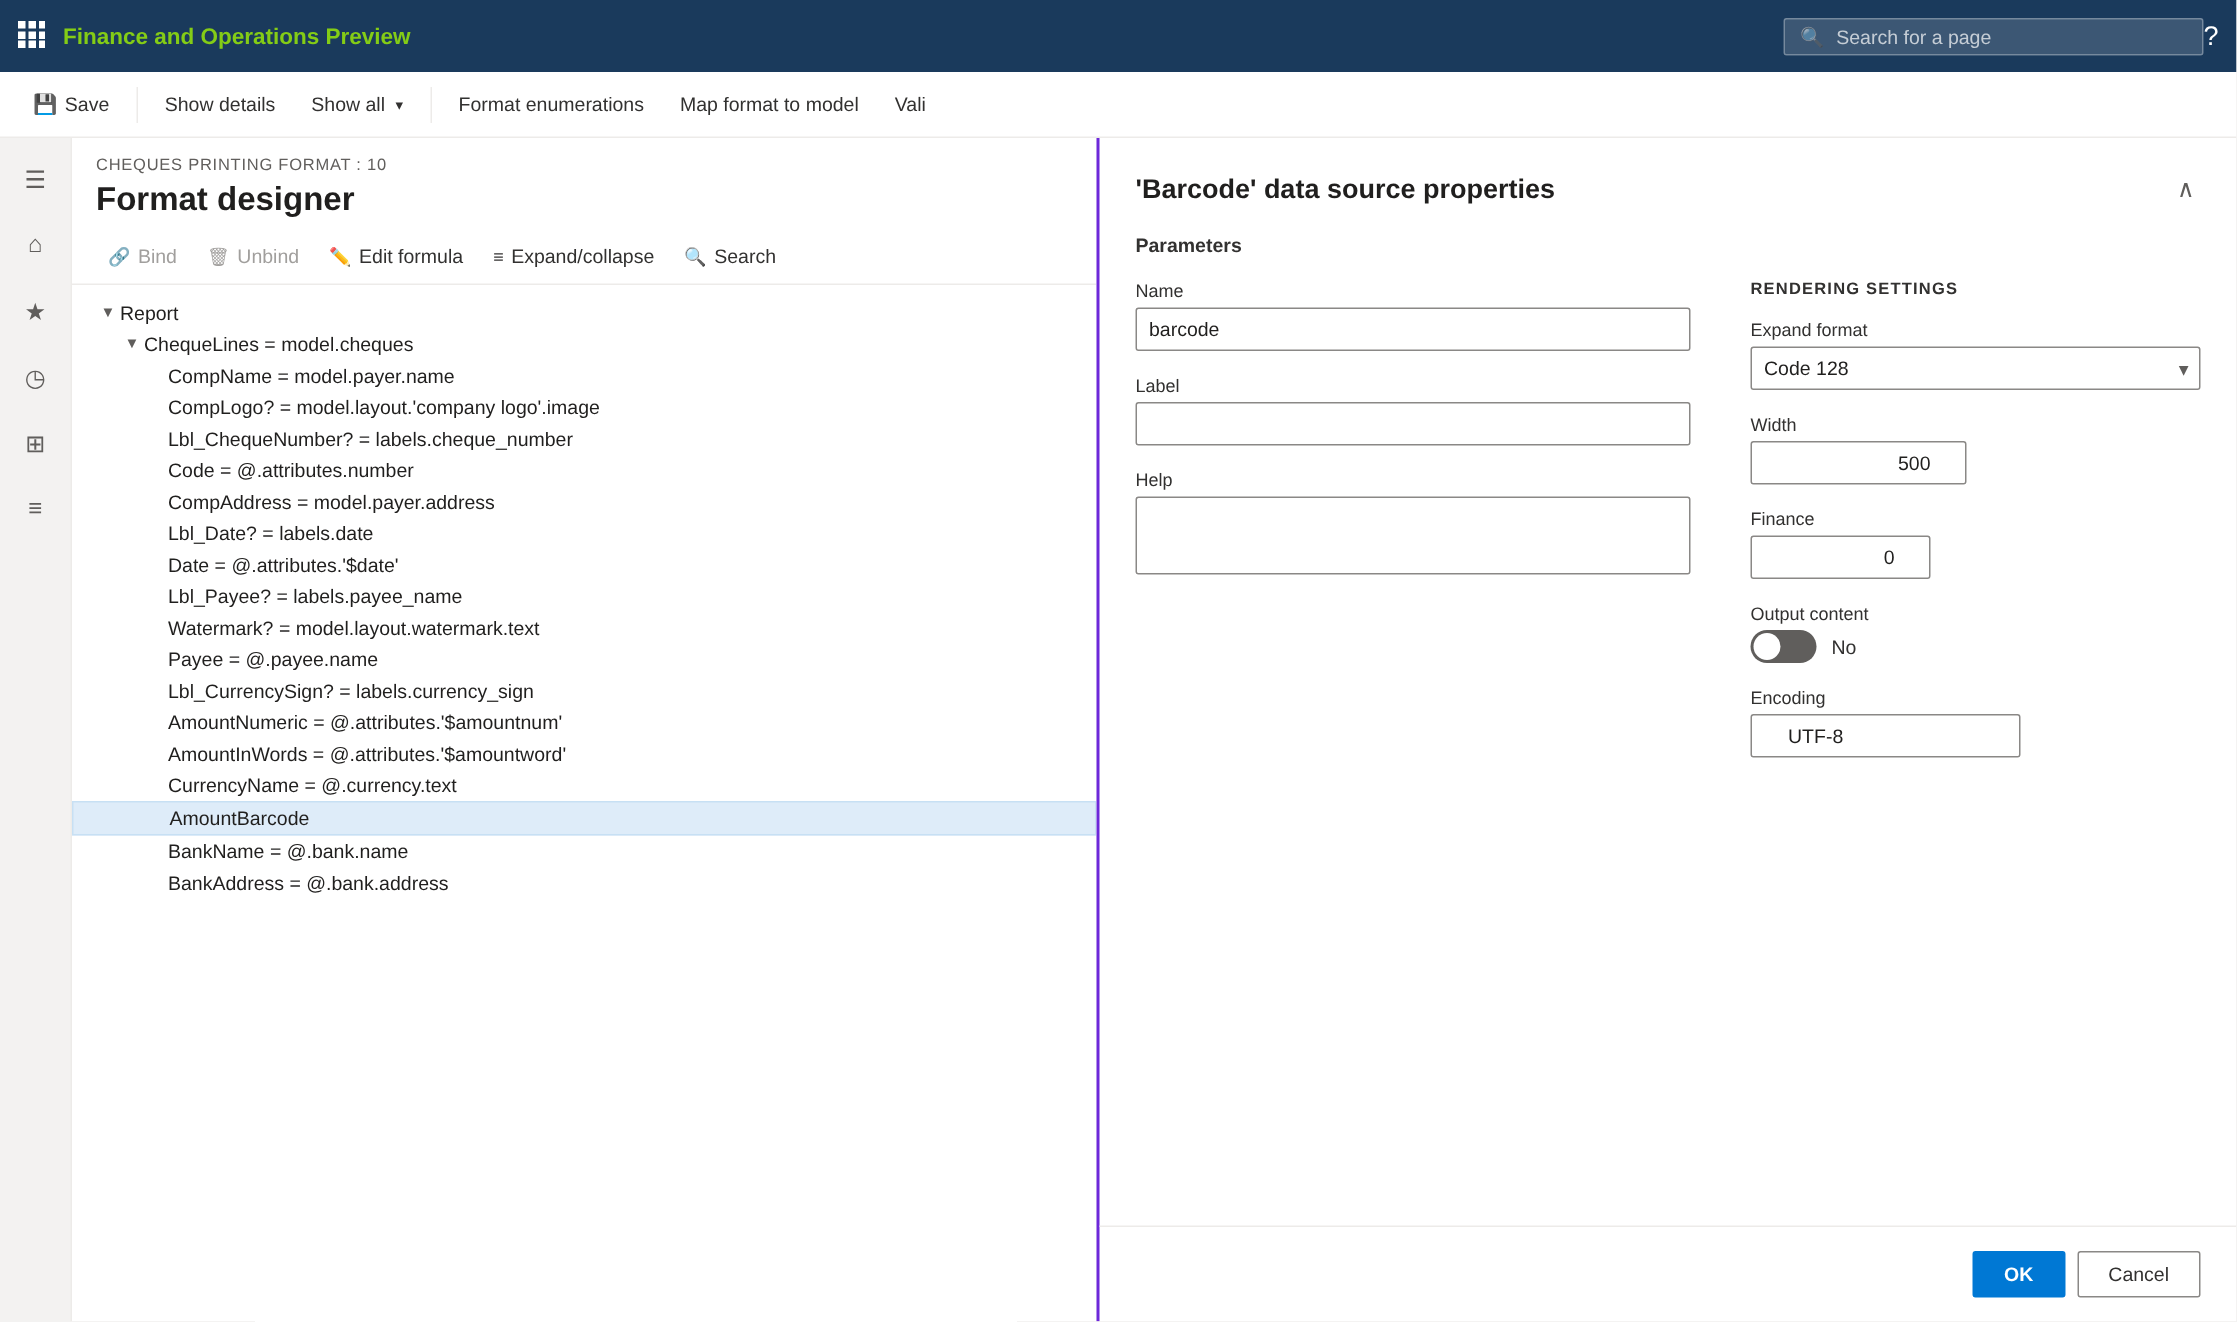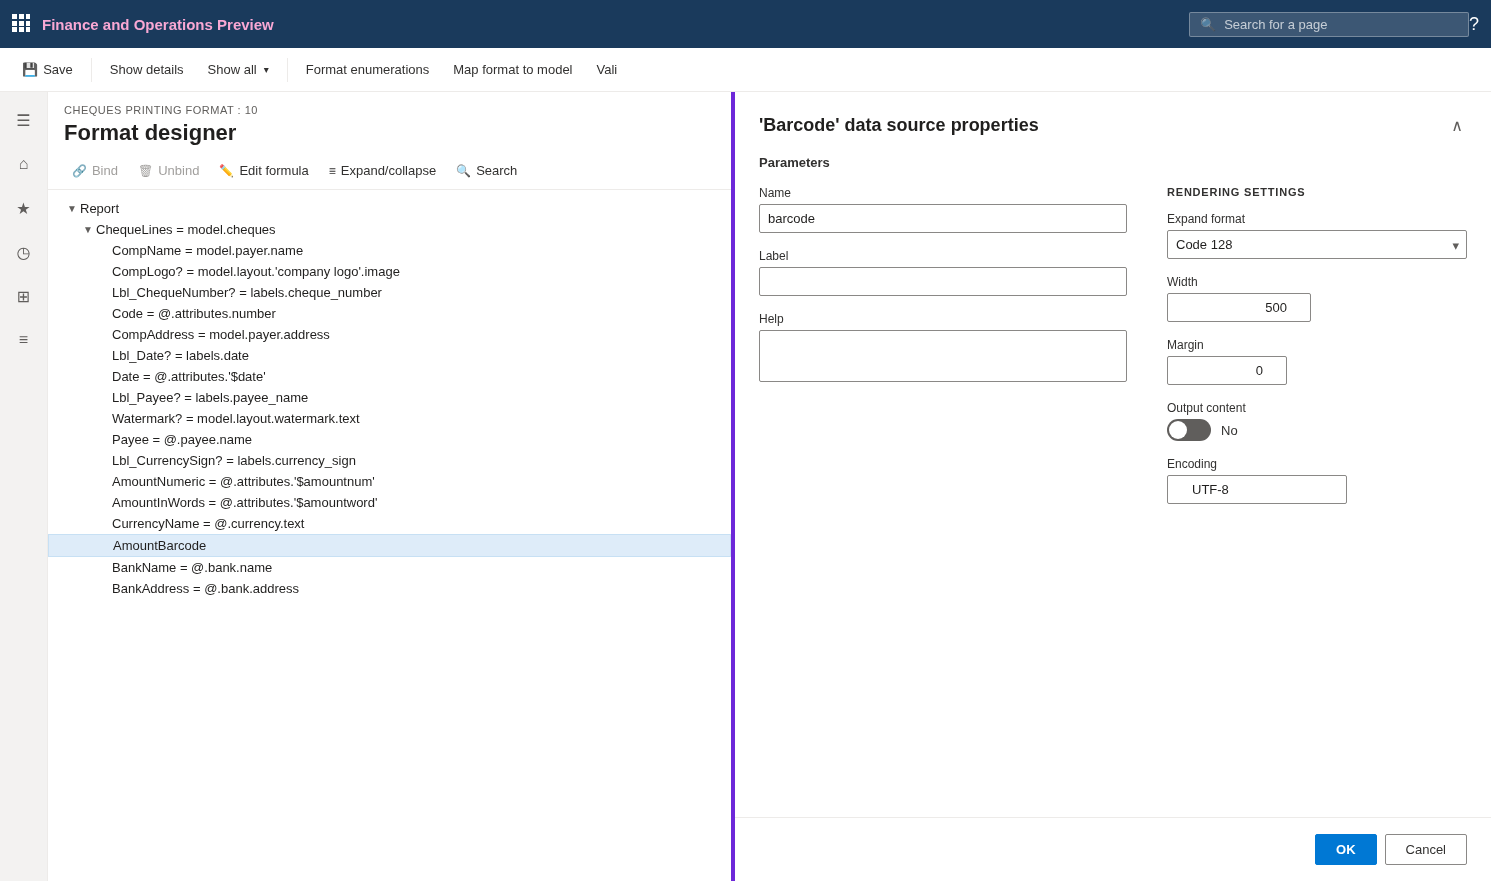--- a/index.html
+++ b/index.html
@@ -16,7 +16,7 @@
       flex-shrink: 0;
     }
     .top-nav .grid-icon { margin-right: 12px; cursor: pointer; }
-    .top-nav .app-title { font-size: 15px; font-weight: 600; color: #f9a8d4; flex: 1; }
+    .top-nav .app-title { font-size: 15px; font-weight: 600; color: #84cc16; flex: 1; }
     .top-nav .search-bar {
       background: rgba(255,255,255,0.15);
       border: 1px solid rgba(255,255,255,0.3);

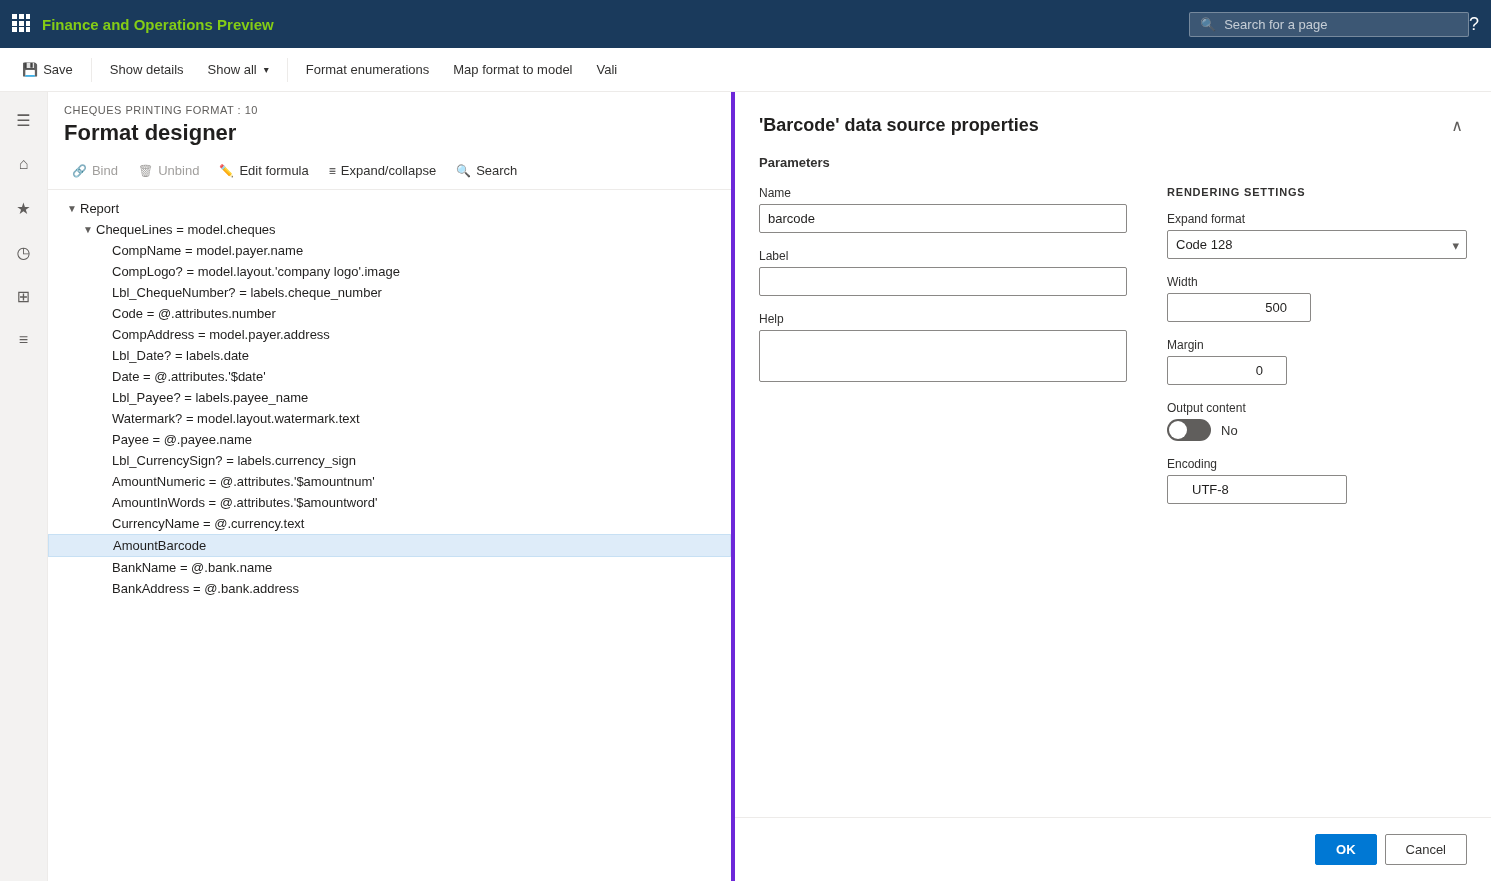--- a/index.html
+++ b/index.html
@@ -164,7 +164,7 @@
     .right-panel {
       width: 760px;
       background: white;
-      border-left: 4px solid #6d28d9;
+      border-left: 2px solid #6d28d9;
       display: flex;
       flex-direction: column;
       flex-shrink: 0;

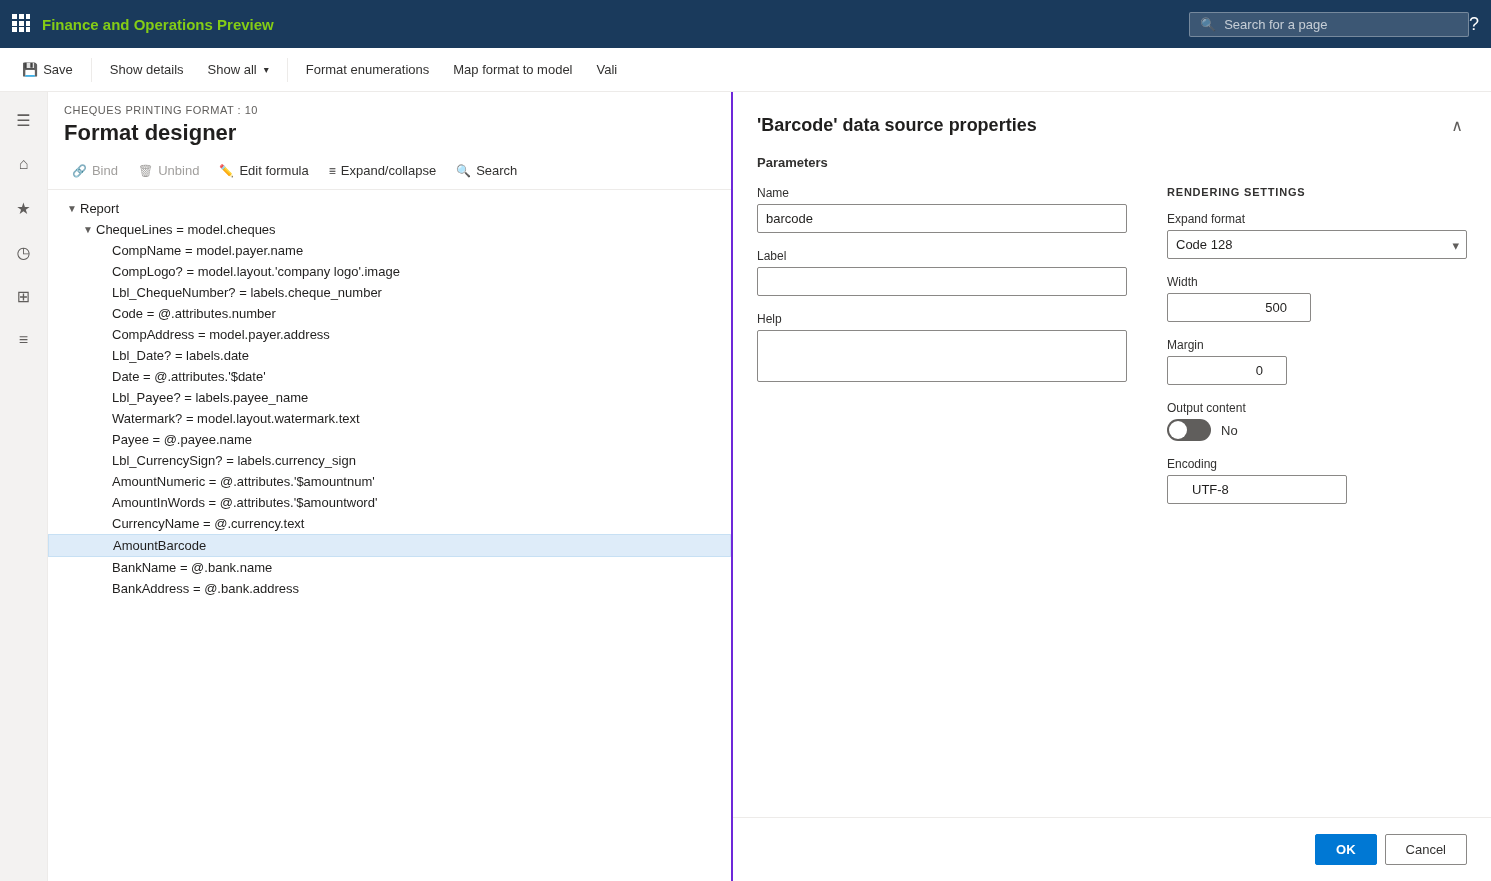--- a/index.html
+++ b/index.html
@@ -581,7 +581,7 @@
           </div>
 
           <div class="form-group">
-            <label class="form-label">Margin</label>
+            <label class="form-label">Finance</label>
             <input class="form-input" type="number" value="0" style="text-align: right; width: 120px;">
           </div>
 

